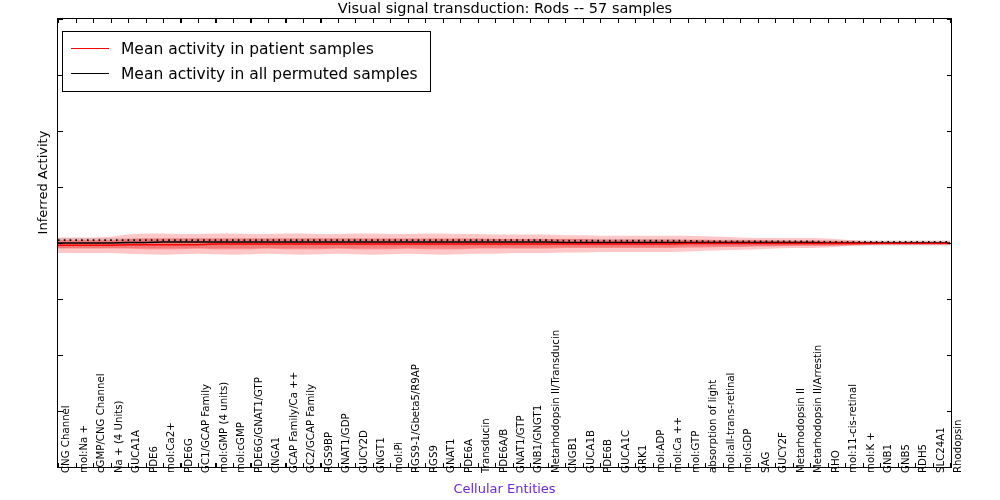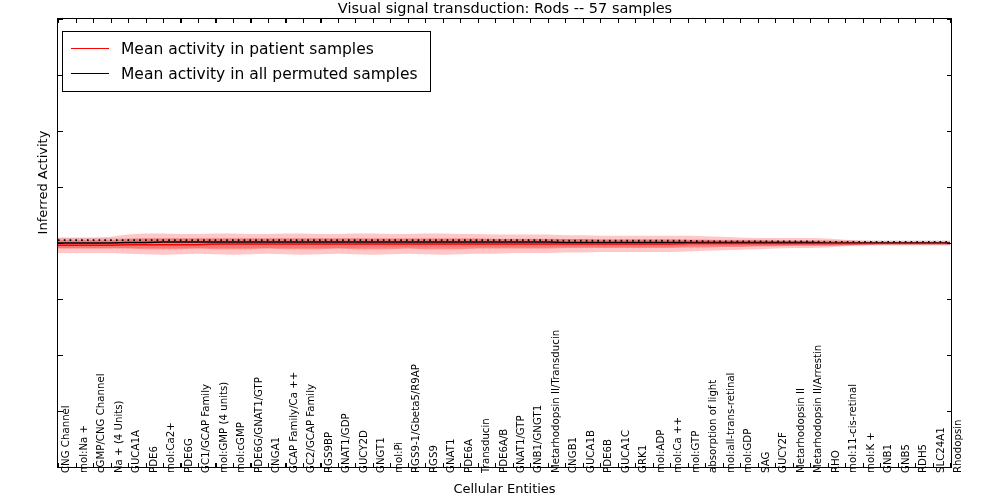--- a/index.html
+++ b/index.html
@@ -50,7 +50,7 @@
   }
   .xlabel{
     position:absolute;left:57px;top:481px;width:895px;
-    text-align:center;font-size:13px;color:#000000;white-space:nowrap;
+    text-align:center;font-size:13px;color:#6d28d9;white-space:nowrap;
   }
 
   

